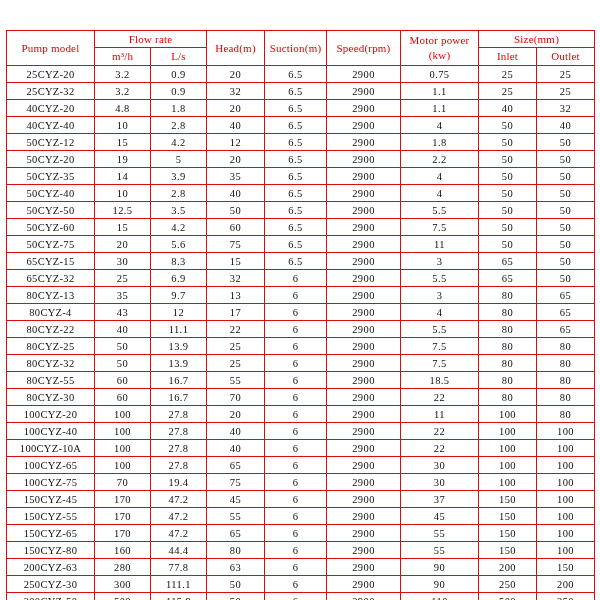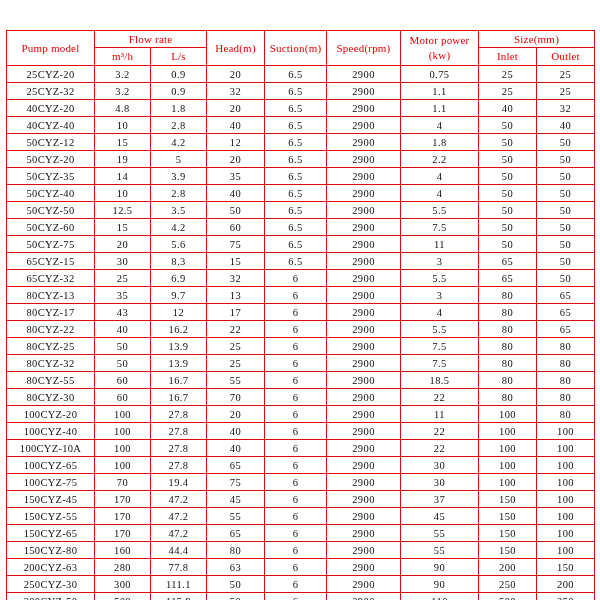--- a/index.html
+++ b/index.html
@@ -255,7 +255,7 @@
           <td>65</td>
         </tr>
         <tr>
-          <td class="model">80CYZ-17</td>
+          <td class="model">80CYZ-4</td>
           <td>43</td>
           <td>12</td>
           <td>17</td>

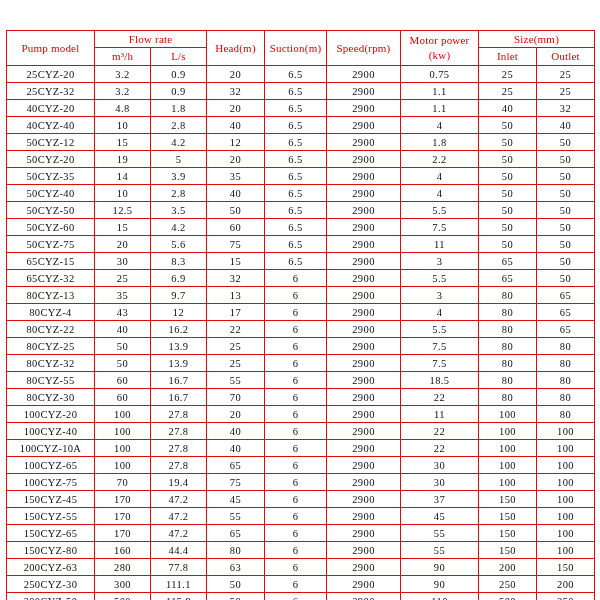--- a/index.html
+++ b/index.html
@@ -268,7 +268,7 @@
         <tr>
           <td class="model">80CYZ-22</td>
           <td>40</td>
-          <td>16.2</td>
+          <td>11.1</td>
           <td>22</td>
           <td>6</td>
           <td>2900</td>

